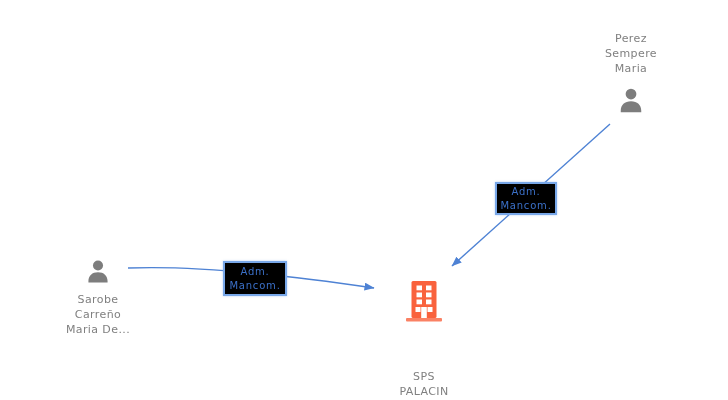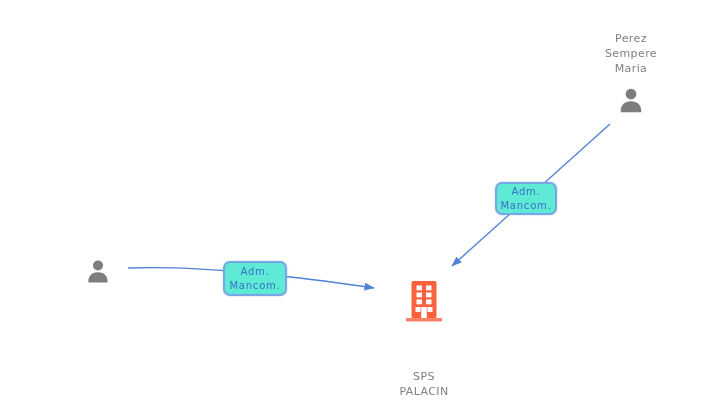--- a/index.html
+++ b/index.html
@@ -32,9 +32,9 @@
     position: absolute;
     z-index: 2;
     box-sizing: border-box;
-    background: #5eead4;
+    background: #000000;
     border: 2px solid var(--box-border, #78a7e8);
-    border-radius: 7px;
+    border-radius: 0;
     box-shadow: 0 0 2px rgba(120,167,232,0.55);
     display: flex;
     align-items: center;

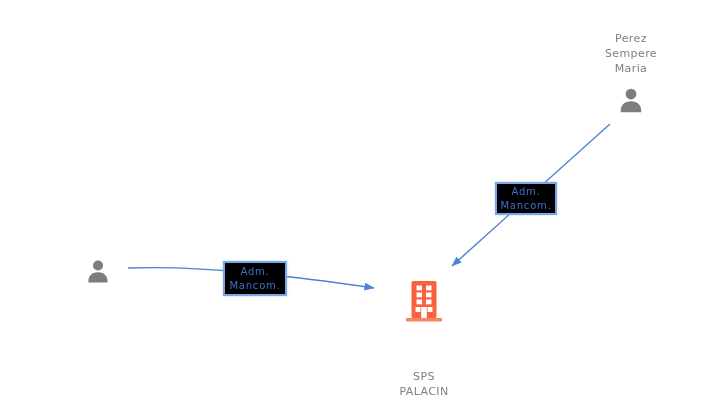--- a/index.html
+++ b/index.html
@@ -120,6 +120,9 @@
       <circle cx="12" cy="6.4" r="4.3"></circle>
       <path d="M12 12.2c-5 0-8.2 2.9-8.2 7.6v1.2h16.4v-1.2c0-4.7-3.2-7.6-8.2-7.6z"></path>
     </svg>
+    <div class="node-label">Sarobe
+Carreño
+Maria De...</div>
   </div>
 
   <div class="node node-company" style="left:349px; top:280px; width:150px;gap:44px;">

